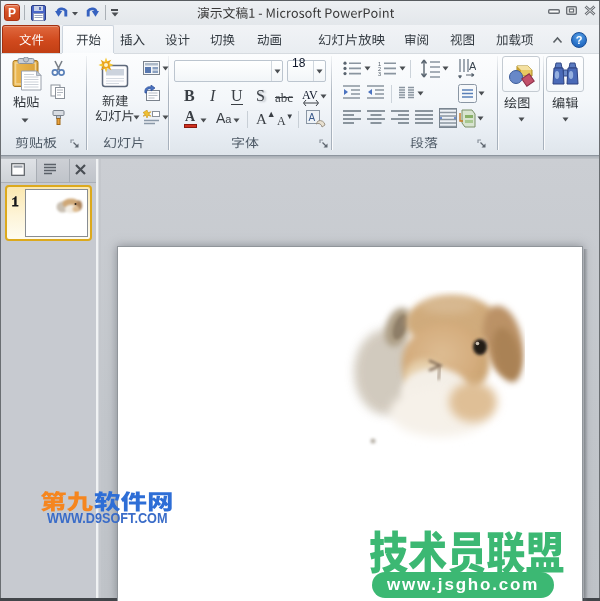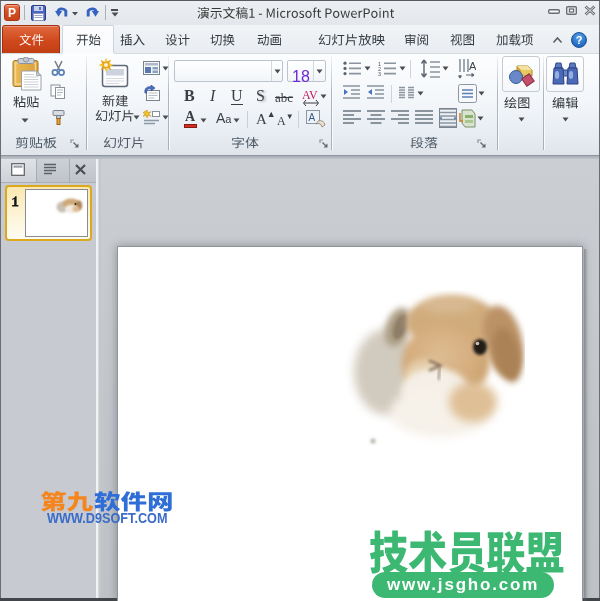--- a/index.html
+++ b/index.html
@@ -204,7 +204,7 @@
     <path d="M0.5 0.5 L6.5 0.5 L3.5 4.5 Z" fill="#4a4e52"></path>
   </svg>
 <div class="ab" style="left:287px;top:60px;width:39px;height:22px;background:linear-gradient(#fff,#f2f5f8);border:1px solid #bcc5cf;border-radius:2px"></div>
-<div class="ab" style="left:292px;top:68px;font-size:16px;color:#6d28d9">18</div>
+<div class="ab" style="left:292px;top:56px;font-size:12px;color:#0f172a">18</div>
 <div class="ab" style="left:313px;top:61px;width:1px;height:20px;background:#d0d7de"></div>
 <svg class="ab" style="left:316px;top:69px" width="7" height="5" viewBox="0 0 7 5">
     <path d="M0.5 0.5 L6.5 0.5 L3.5 4.5 Z" fill="#4a4e52"></path>

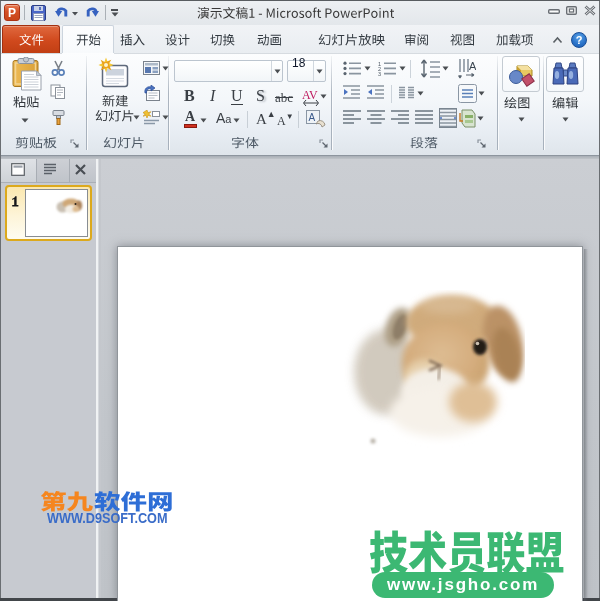--- a/index.html
+++ b/index.html
@@ -214,7 +214,7 @@
 <div class="ab" style="left:231px;top:87px;font-family:'Liberation Serif',serif;font-size:16px;color:#3a3f45;border-bottom:1.5px solid #3a3f45;line-height:17px">U</div>
 <div class="ab" style="left:256px;top:87px;font-family:'Liberation Serif',serif;font-size:16px;color:#3a3f45;text-shadow:2px 1px 2px #b0b6bd">S</div>
 <div class="ab" style="left:275px;top:90px;font-family:'Liberation Serif',serif;font-size:13px;color:#3a3f45;text-decoration:line-through">abc</div>
-<div class="ab" style="left:302px;top:88px;font-family:'Liberation Serif',serif;font-size:12px;color:#be185d">AV</div>
+<div class="ab" style="left:302px;top:88px;font-family:'Liberation Serif',serif;font-size:12px;color:#0f172a">AV</div>
 <svg class="ab" style="left:303px;top:100px" width="16" height="6" viewBox="0 0 16 6">
     <path d="M3 0 L0.5 3 L3 6 M13 0 L15.5 3 L13 6 M1 3 H15" stroke="#3a3f45" fill="none"></path>
   </svg>

